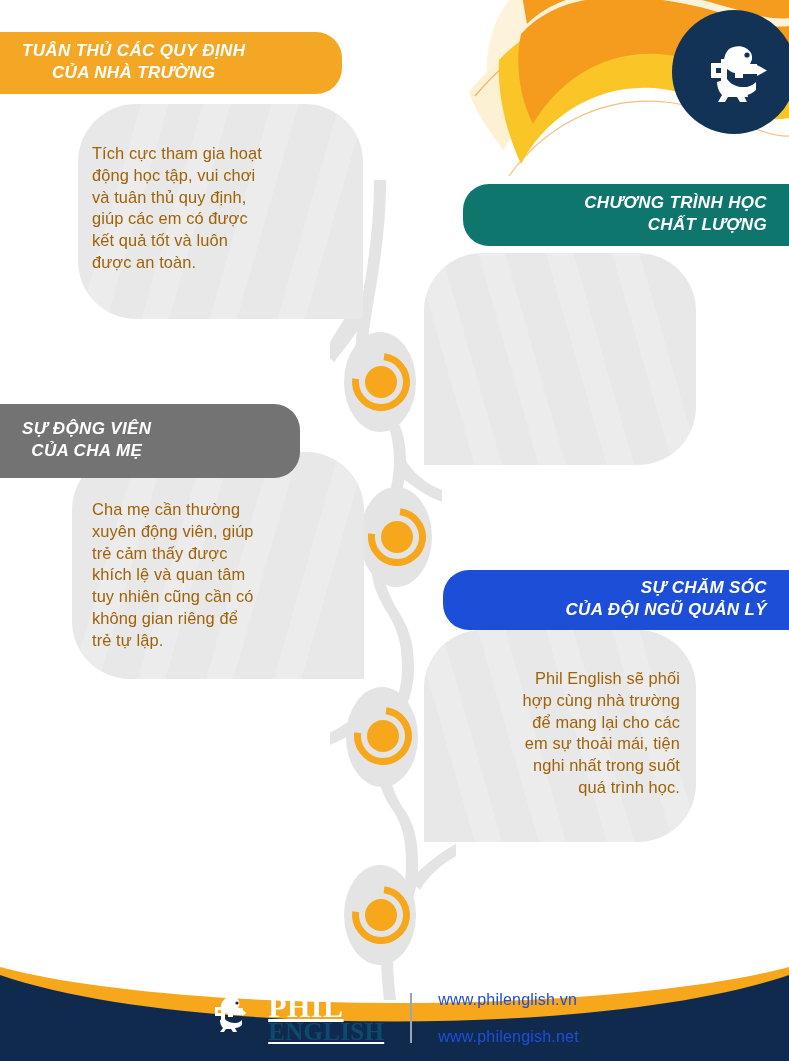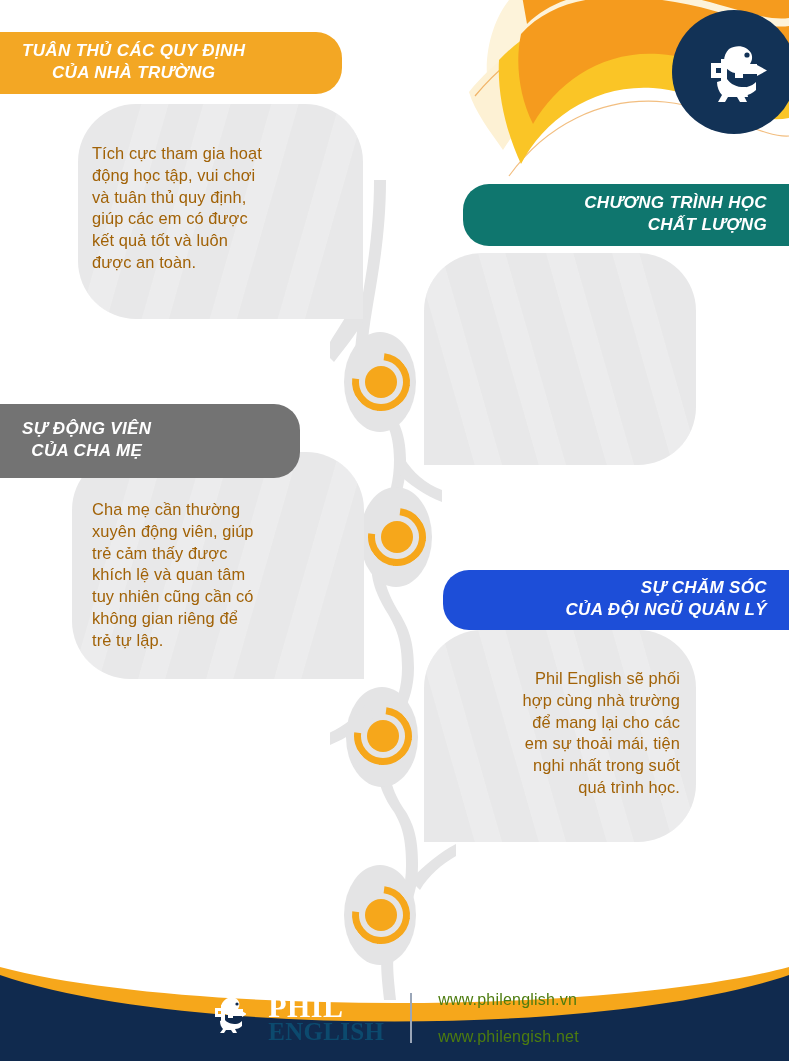--- a/index.html
+++ b/index.html
@@ -136,9 +136,10 @@
   }
   #footer-logo {
     display: flex;
-    align-items: flex-end;
+    align-items: center;
     gap: 22px;
     color: #ffffff;
+    text-decoration: underline;
   }
   #footer-wordmark {
     display: flex;

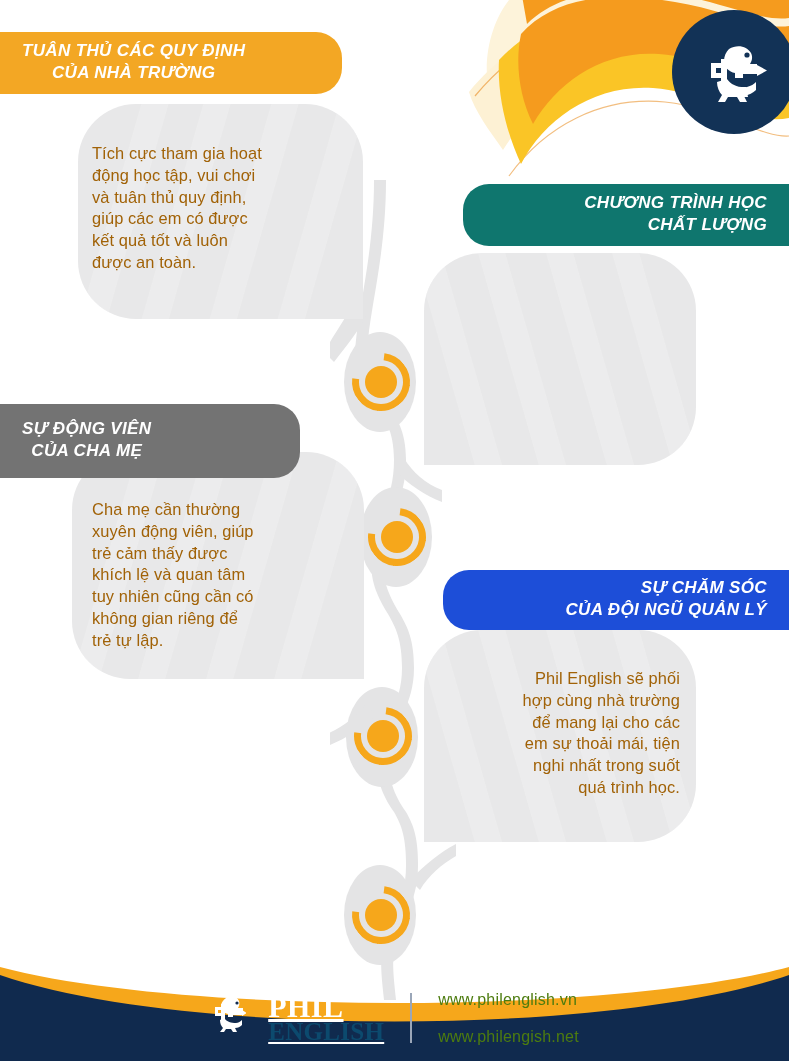--- a/index.html
+++ b/index.html
@@ -168,7 +168,7 @@
   #footer-urls {
     display: flex; flex-direction: column;
     gap: 19px;
-    color: #4d7c0f;
+    color: #1d4ed8;
     font-size: 16px;
     letter-spacing: .2px;
   }

